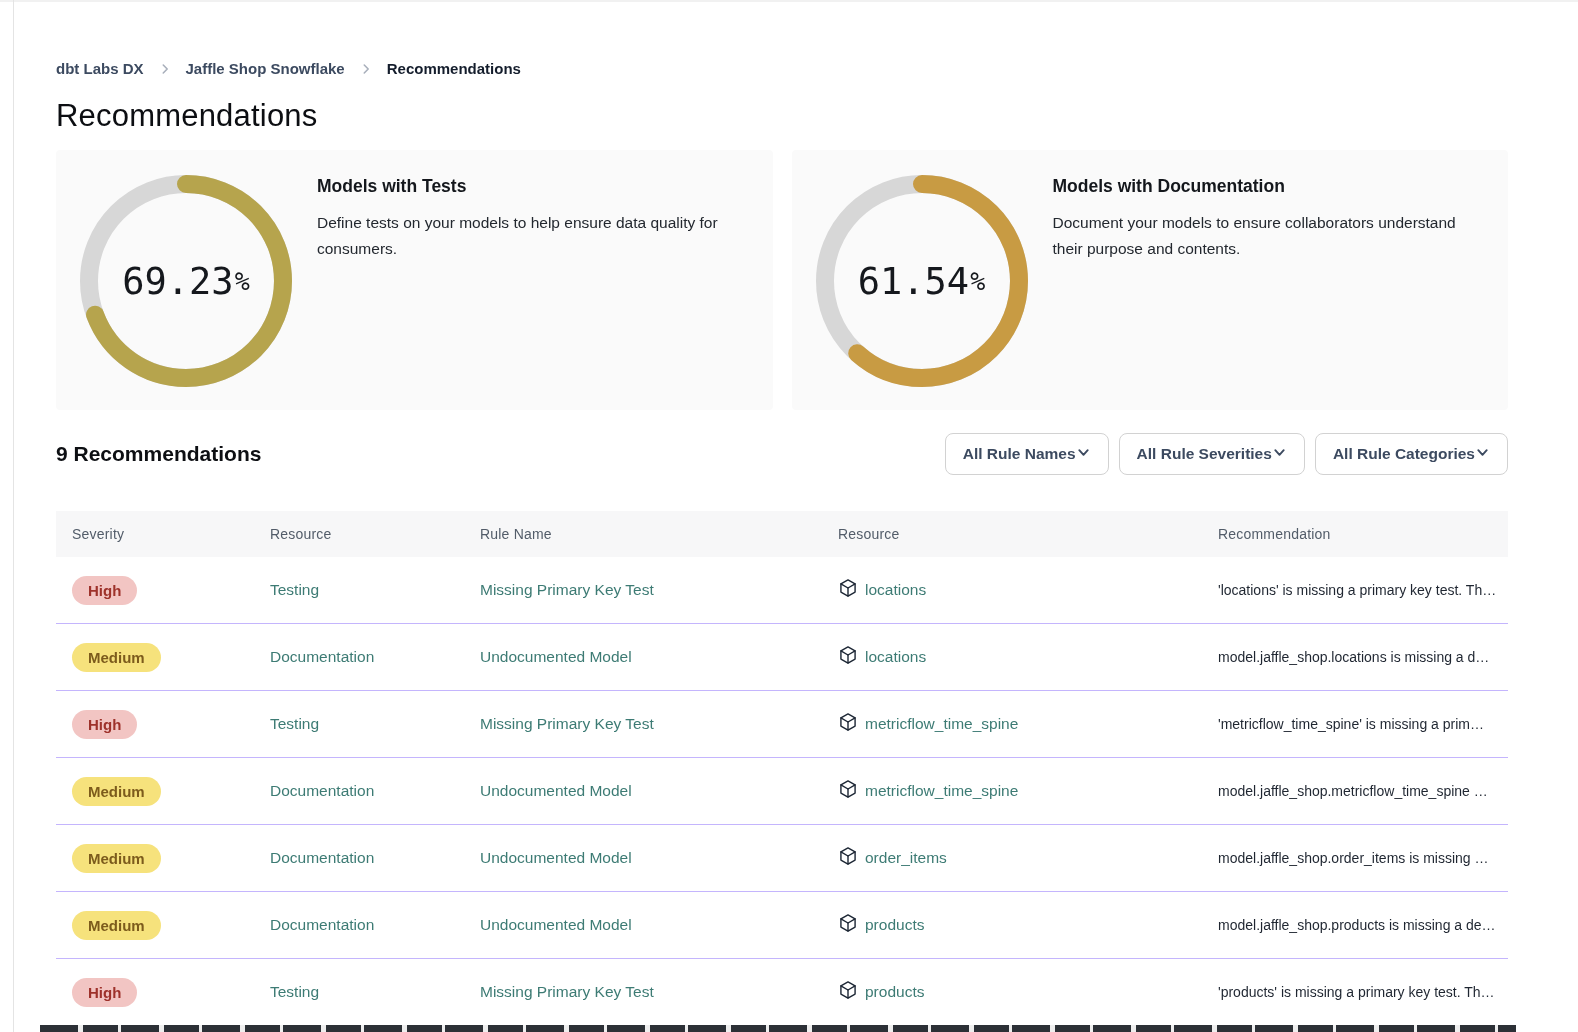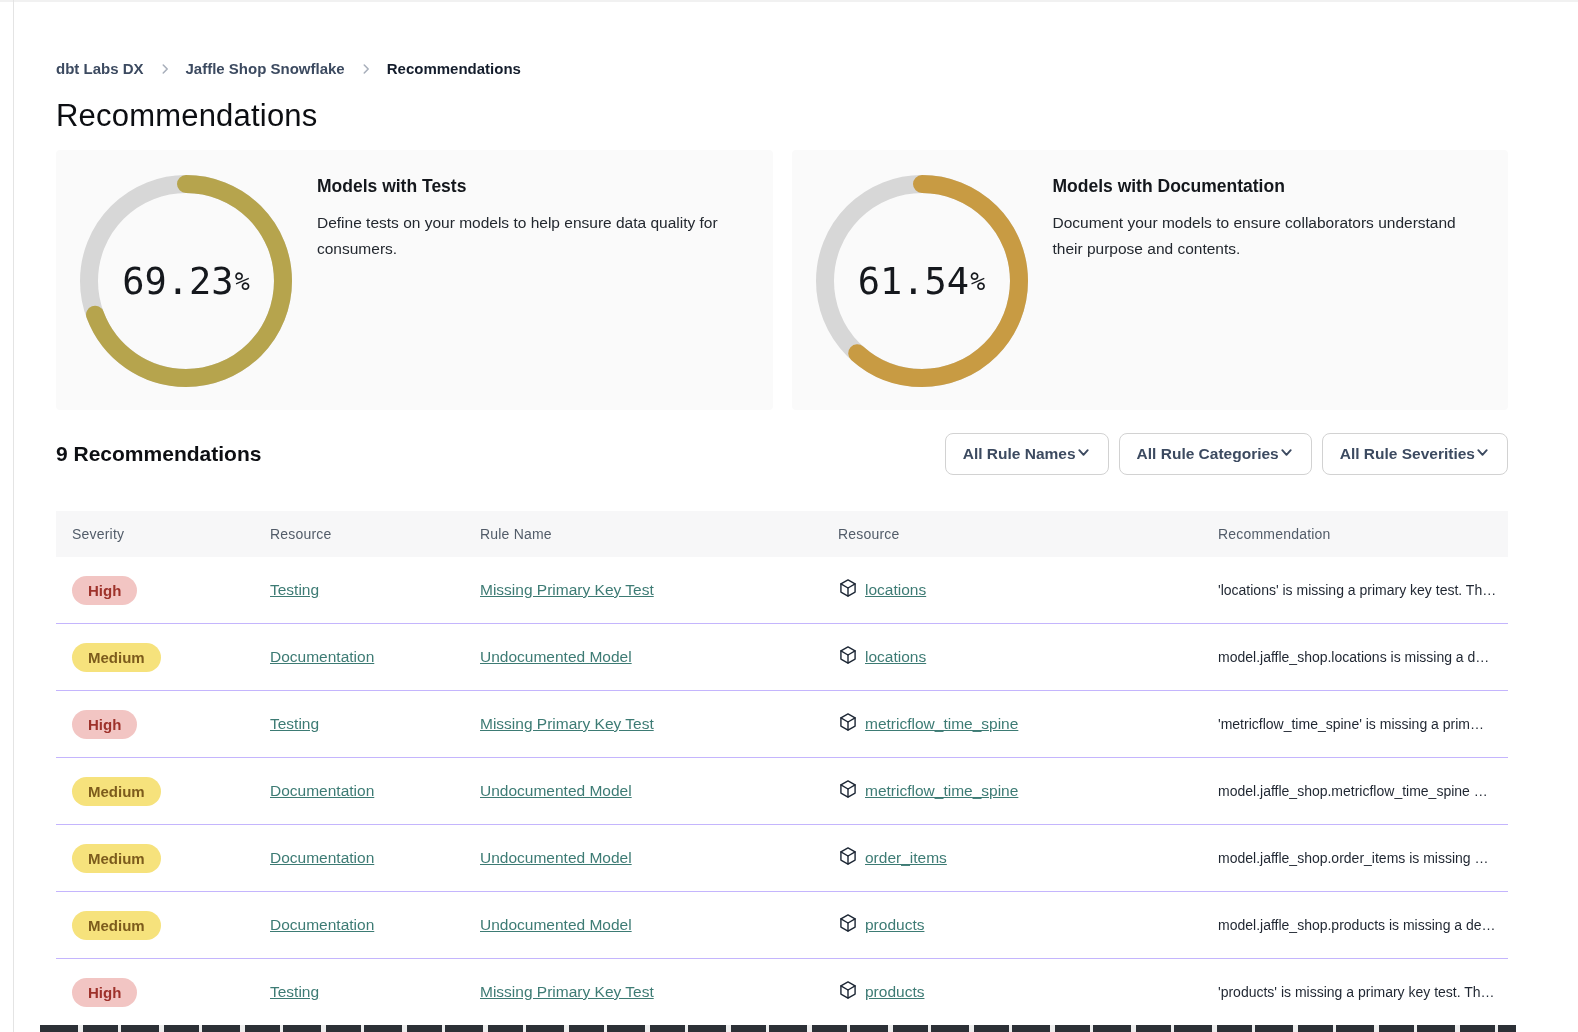--- a/index.html
+++ b/index.html
@@ -139,6 +139,14 @@
         </span>
       </button>
       <button class="filter-btn">
+        <span>All Rule Severities</span>
+        <span>
+          <svg width="15" height="15" viewBox="0 0 16 16" fill="none" stroke="currentColor" stroke-width="2" stroke-linecap="round" stroke-linejoin="round">
+              <polyline points="3.5,5.5 8,10.5 12.5,5.5"></polyline>
+            </svg>
+        </span>
+      </button>
+      <button class="filter-btn">
         <span>All Rule Categories</span>
         <span>
           <svg width="15" height="15" viewBox="0 0 16 16" fill="none" stroke="currentColor" stroke-width="2" stroke-linecap="round" stroke-linejoin="round">
@@ -146,14 +154,6 @@
             </svg>
         </span>
       </button>
-      <button class="filter-btn">
-        <span>All Rule Severities</span>
-        <span>
-          <svg width="15" height="15" viewBox="0 0 16 16" fill="none" stroke="currentColor" stroke-width="2" stroke-linecap="round" stroke-linejoin="round">
-              <polyline points="3.5,5.5 8,10.5 12.5,5.5"></polyline>
-            </svg>
-        </span>
-      </button>
     </div>
   </div>
 

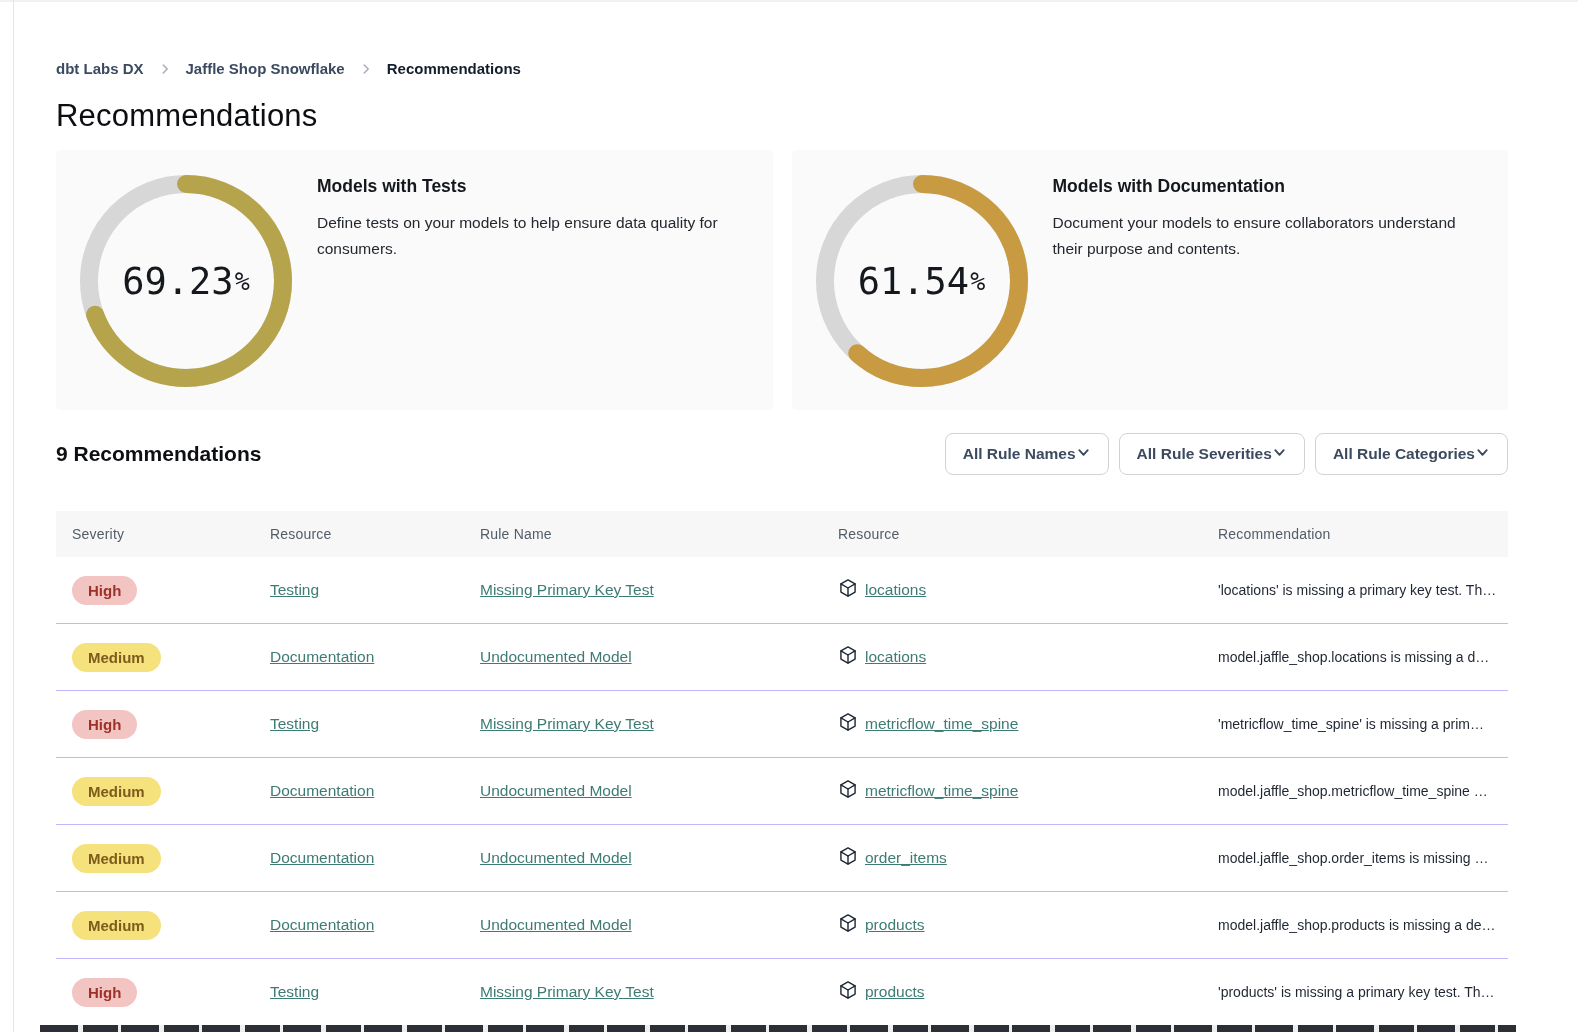--- a/index.html
+++ b/index.html
@@ -54,7 +54,7 @@
   .badge { display: inline-block; padding: 5px 16px; border-radius: 9999px; font-size: 15px; font-weight: 700; line-height: 19px; }
   .badge--high { background: var(--badge-high-bg); color: var(--badge-high-text); }
   .badge--medium { background: var(--badge-medium-bg); color: var(--badge-medium-text); }
-  .cell-link { color: var(--link); text-decoration: underline; font-size: 15.5px; cursor: pointer; }
+  .cell-link { color: var(--link); font-size: 15.5px; cursor: pointer; }
   .resource-cell { display: flex; align-items: center; gap: 7px; min-width: 0; }
   .resource-cell svg { flex: none; color: #1d2735; }
   .rec-text { font-size: 14px; color: #1f2631; white-space: nowrap; overflow: hidden; padding-right: 4px; }

